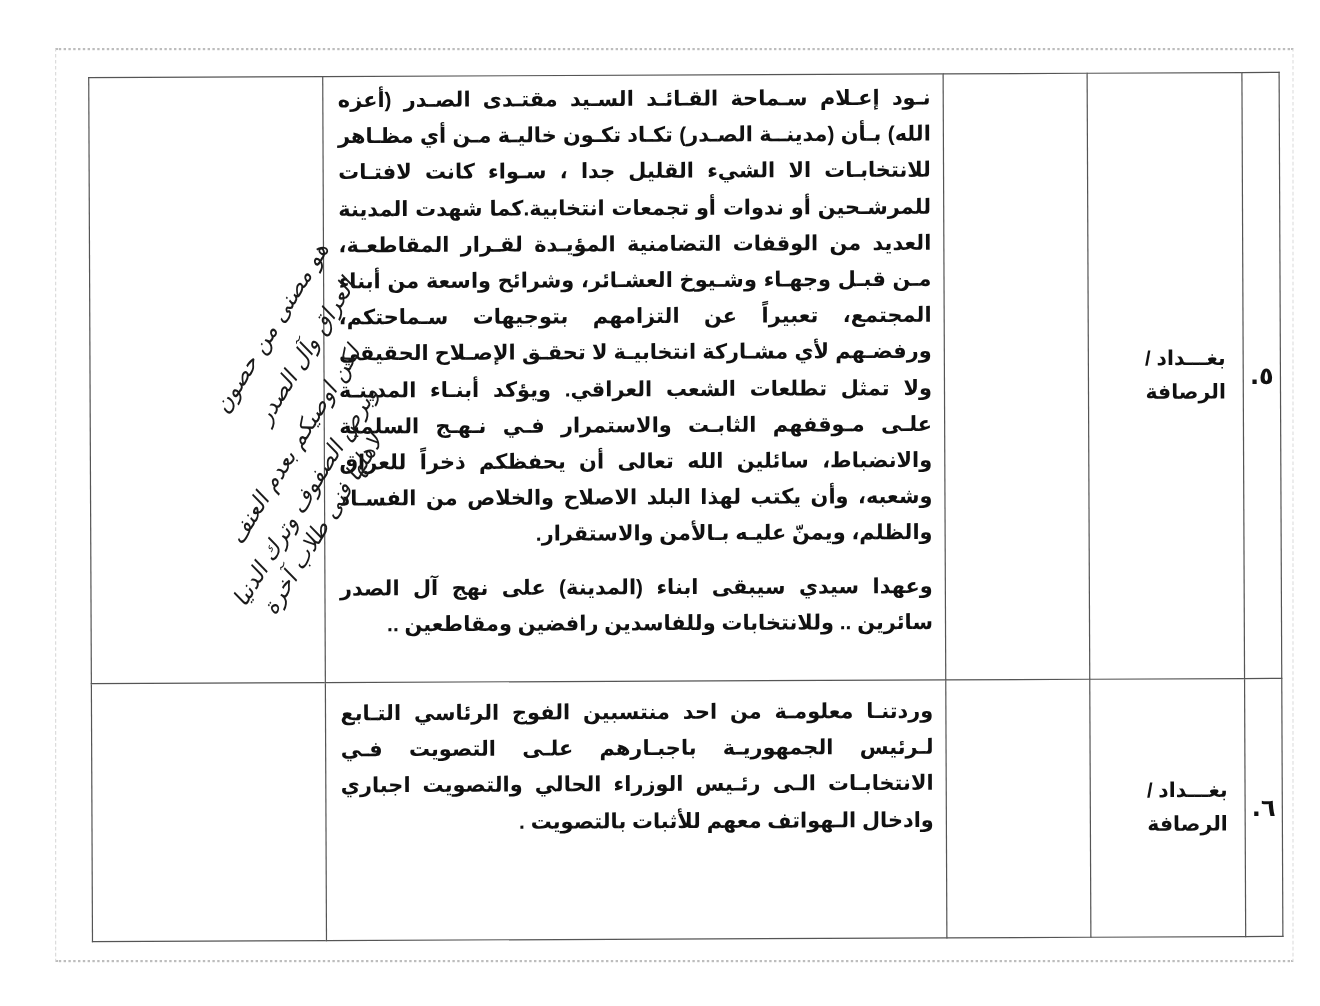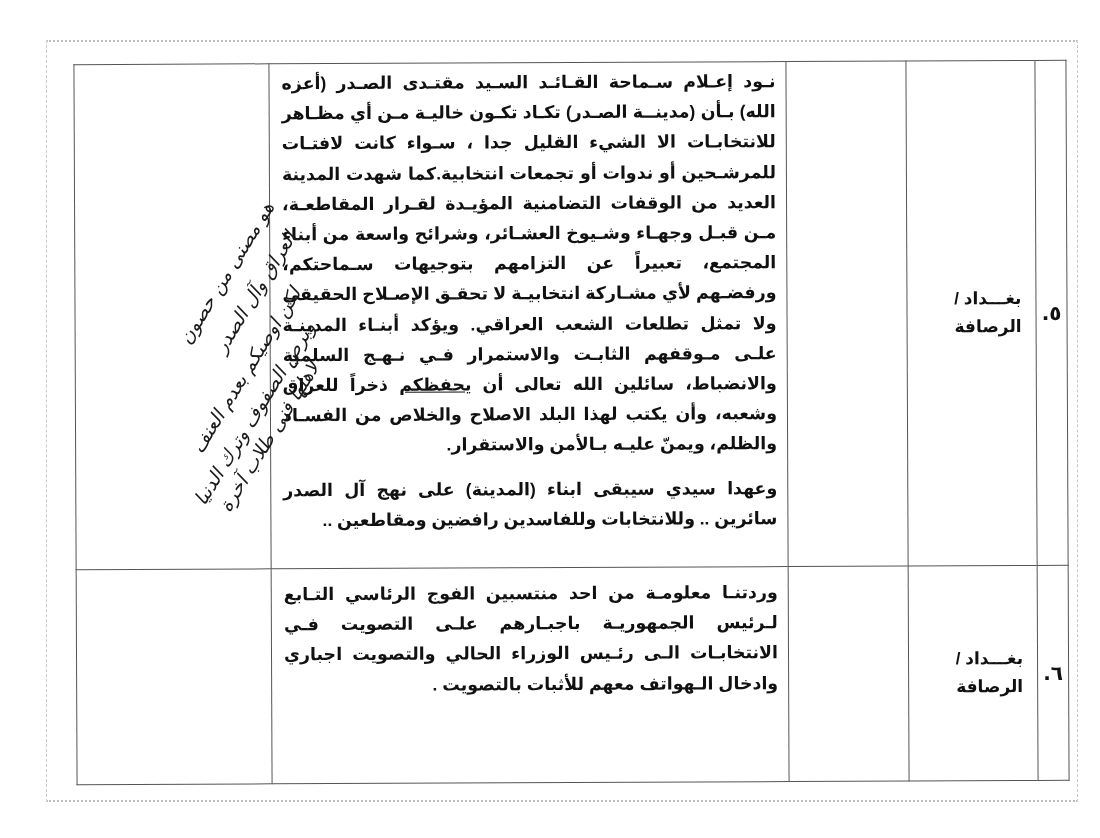--- a/index.html
+++ b/index.html
@@ -80,7 +80,6 @@
       margin-top: 14px;
     }
     .text .underlined {
-      text-decoration: underline;
     }
     .note-cell {
       position: relative;

